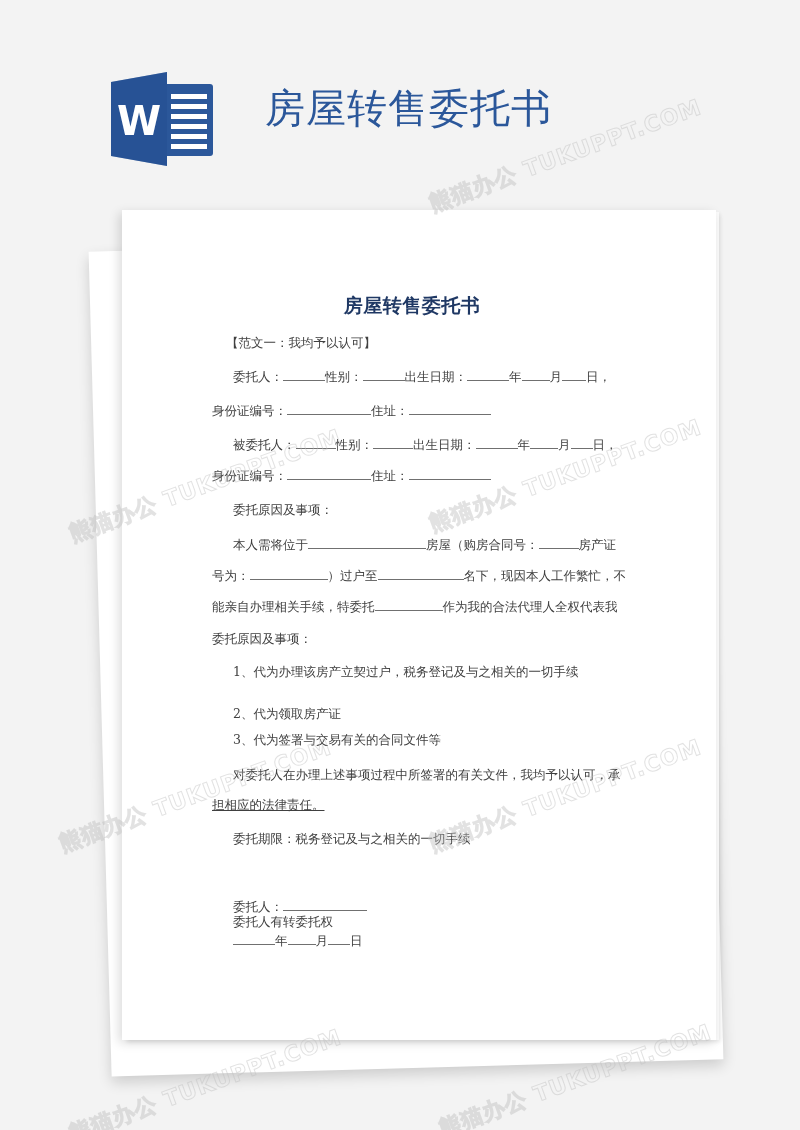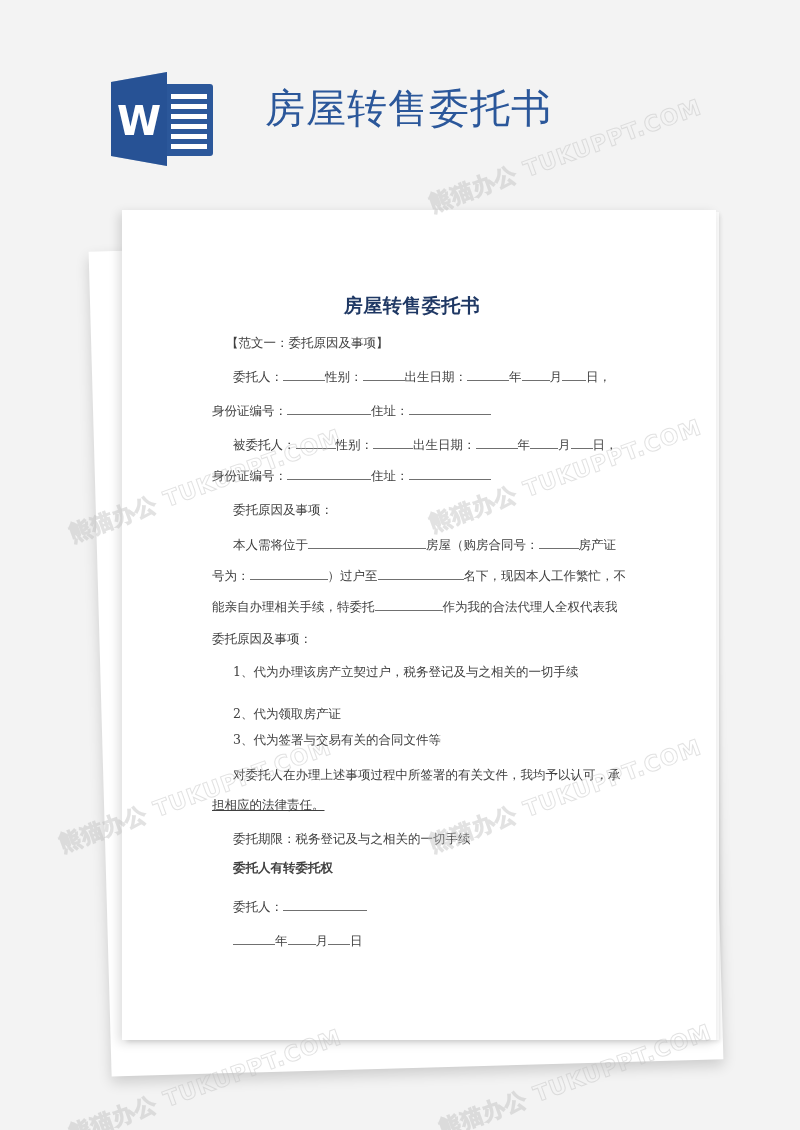--- a/index.html
+++ b/index.html
@@ -81,7 +81,7 @@
 
   <div class="doc-title">房屋转售委托书</div>
 
-  <div class="line" style="left:226px; top:335px;">【范文一：委托原因及事项】</div>
+  <div class="line" style="left:226px; top:335px;">【范文一：我均予以认可】</div>
 
   <div class="line" style="left:233px; top:369px;">
     <span>委托人：</span><span class="u" style="width:42px"></span><span>性别：</span><span class="u" style="width:42px"></span><span>出生日期：</span><span class="u" style="width:42px"></span><span>年</span><span class="u" style="width:28px"></span><span>月</span><span class="u" style="width:24px"></span><span>日，</span>

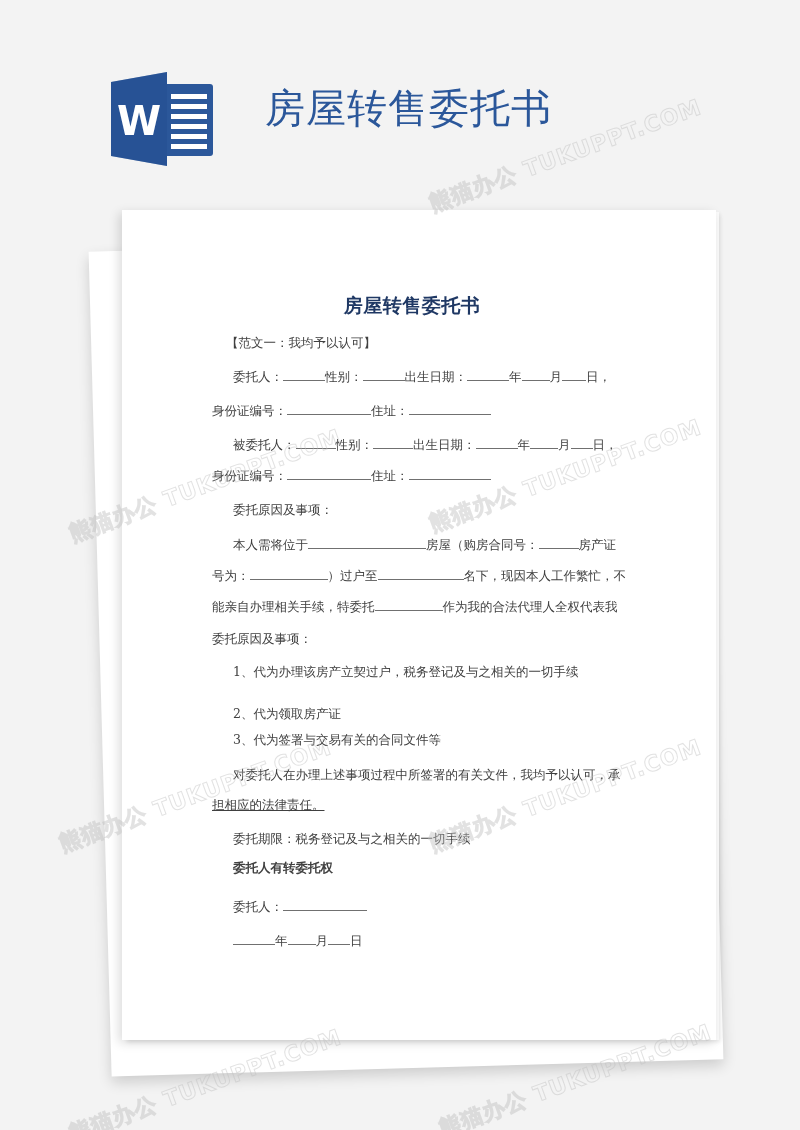--- a/index.html
+++ b/index.html
@@ -120,7 +120,7 @@
   <div class="line" style="left:212px; top:797px;text-decoration:underline;">担相应的法律责任。</div>
 
   <div class="line" style="left:233px; top:831px;">委托期限：税务登记及与之相关的一切手续</div>
-  <div class="line" style="left:233px; top:860px;font-weight:bold;">委托人有转委托权</div>
+  <div class="line" style="left:233px; top:914px;">委托人有转委托权</div>
 
   <div class="line" style="left:233px; top:899px;">
     <span>委托人：</span><span class="u" style="width:84px"></span>

